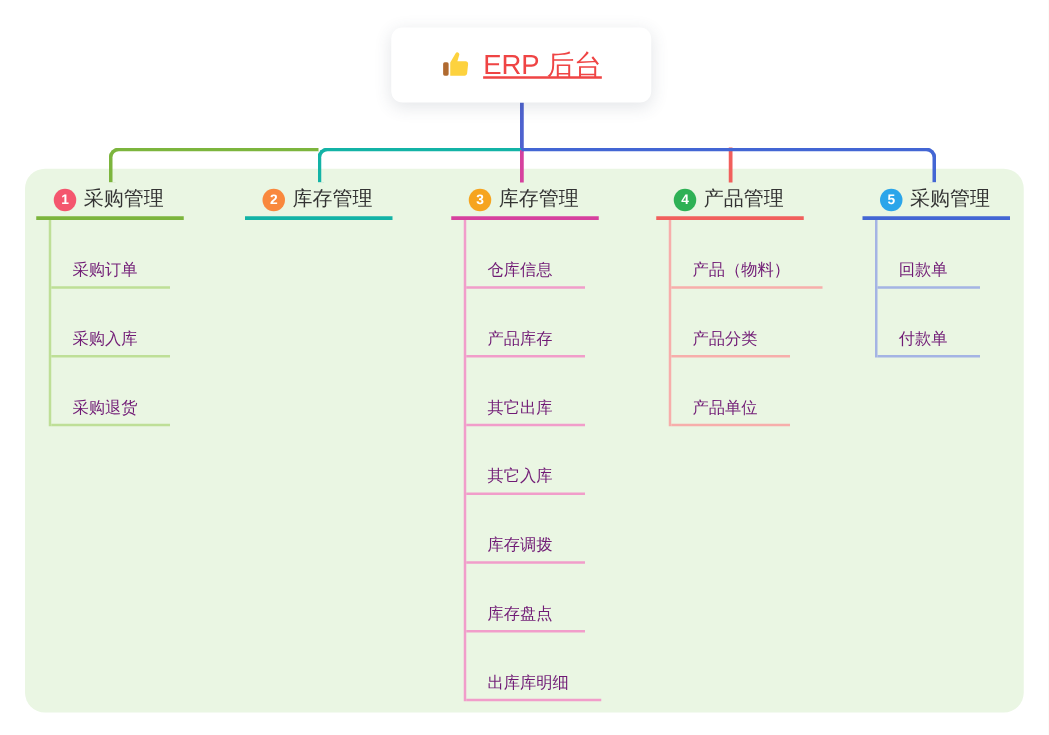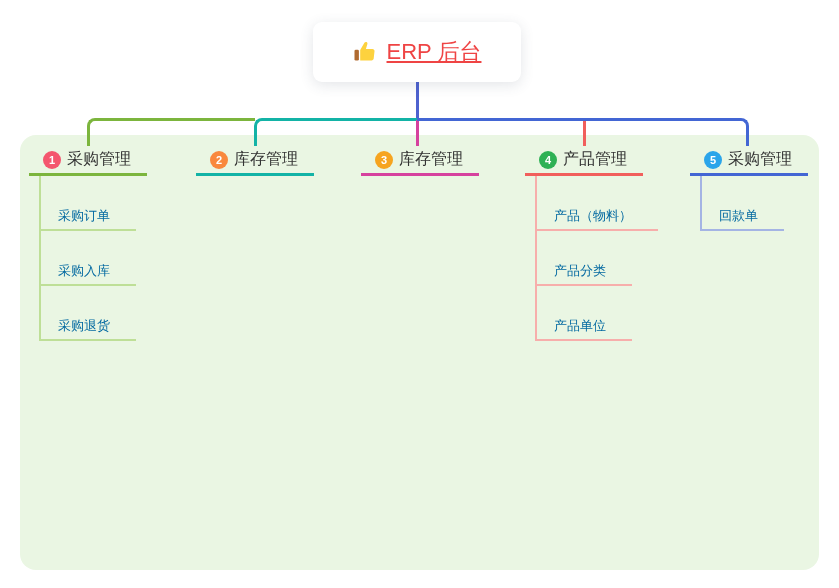--- a/index.html
+++ b/index.html
@@ -29,7 +29,7 @@
     font-size:11px;font-weight:700;display:flex;align-items:center;justify-content:center;}
   .children{margin-left:10px;border-left:2px solid var(--light);}
   .row{height:55px;display:flex;align-items:flex-end;}
-  .child{font-size:13px;color:#0369a1;padding:0 26px 4px 17px;border-bottom:2px solid var(--light);
+  .child{font-size:13px;color:#701a75;padding:0 26px 4px 17px;border-bottom:2px solid var(--light);
     white-space:nowrap;}
 </style>
 </head>

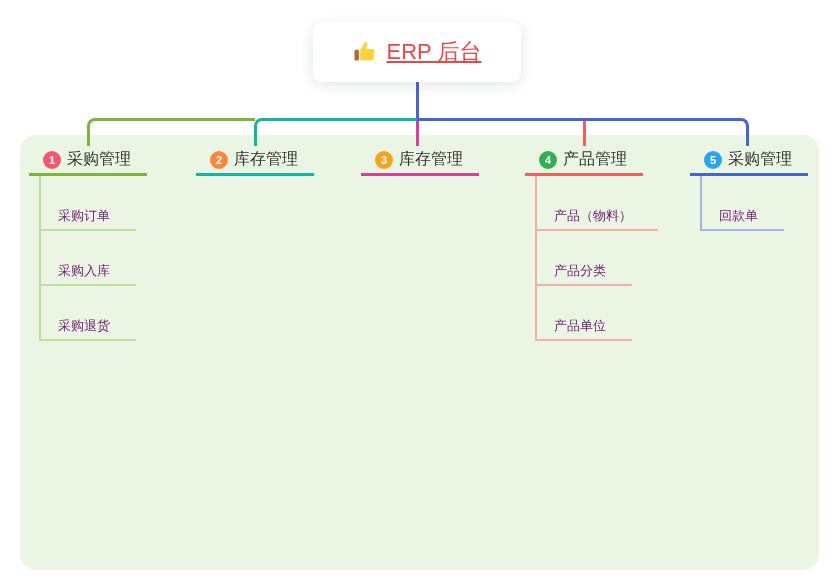--- a/index.html
+++ b/index.html
@@ -86,6 +86,29 @@
       <span class="badge">3</span>
       <span>库存管理</span>
     </div>
+    <div class="children">
+      <div class="row">
+          <span class="child">仓库信息</span>
+        </div>
+      <div class="row">
+          <span class="child">产品库存</span>
+        </div>
+      <div class="row">
+          <span class="child">其它出库</span>
+        </div>
+      <div class="row">
+          <span class="child">其它入库</span>
+        </div>
+      <div class="row">
+          <span class="child">库存调拨</span>
+        </div>
+      <div class="row">
+          <span class="child">库存盘点</span>
+        </div>
+      <div class="row">
+          <span class="child">出库库明细</span>
+        </div>
+    </div>
   </div>
 
   <div class="branch" style="left: 525px; --main: #f15f5c; --light: #f7aeab; --badge: #2eb155;">

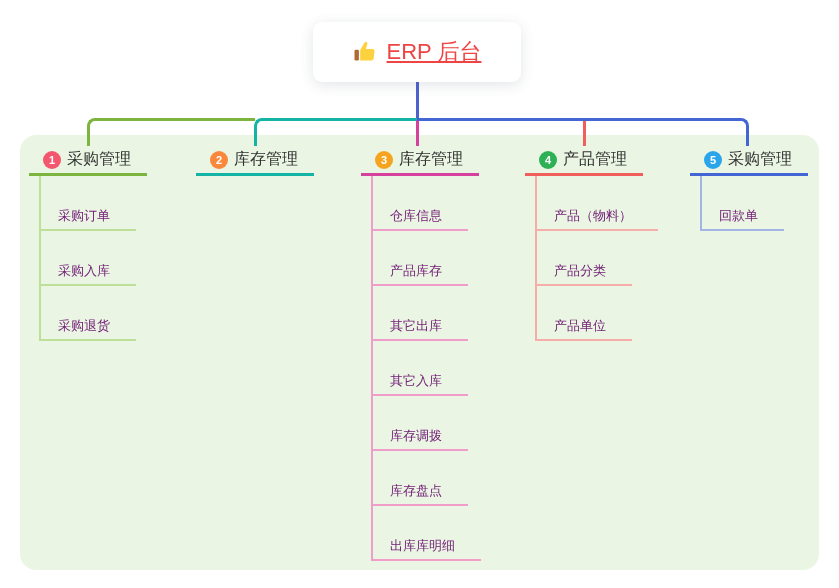--- a/index.html
+++ b/index.html
@@ -138,6 +138,9 @@
       <div class="row">
           <span class="child">回款单</span>
         </div>
+      <div class="row">
+          <span class="child">付款单</span>
+        </div>
     </div>
   </div>
 

